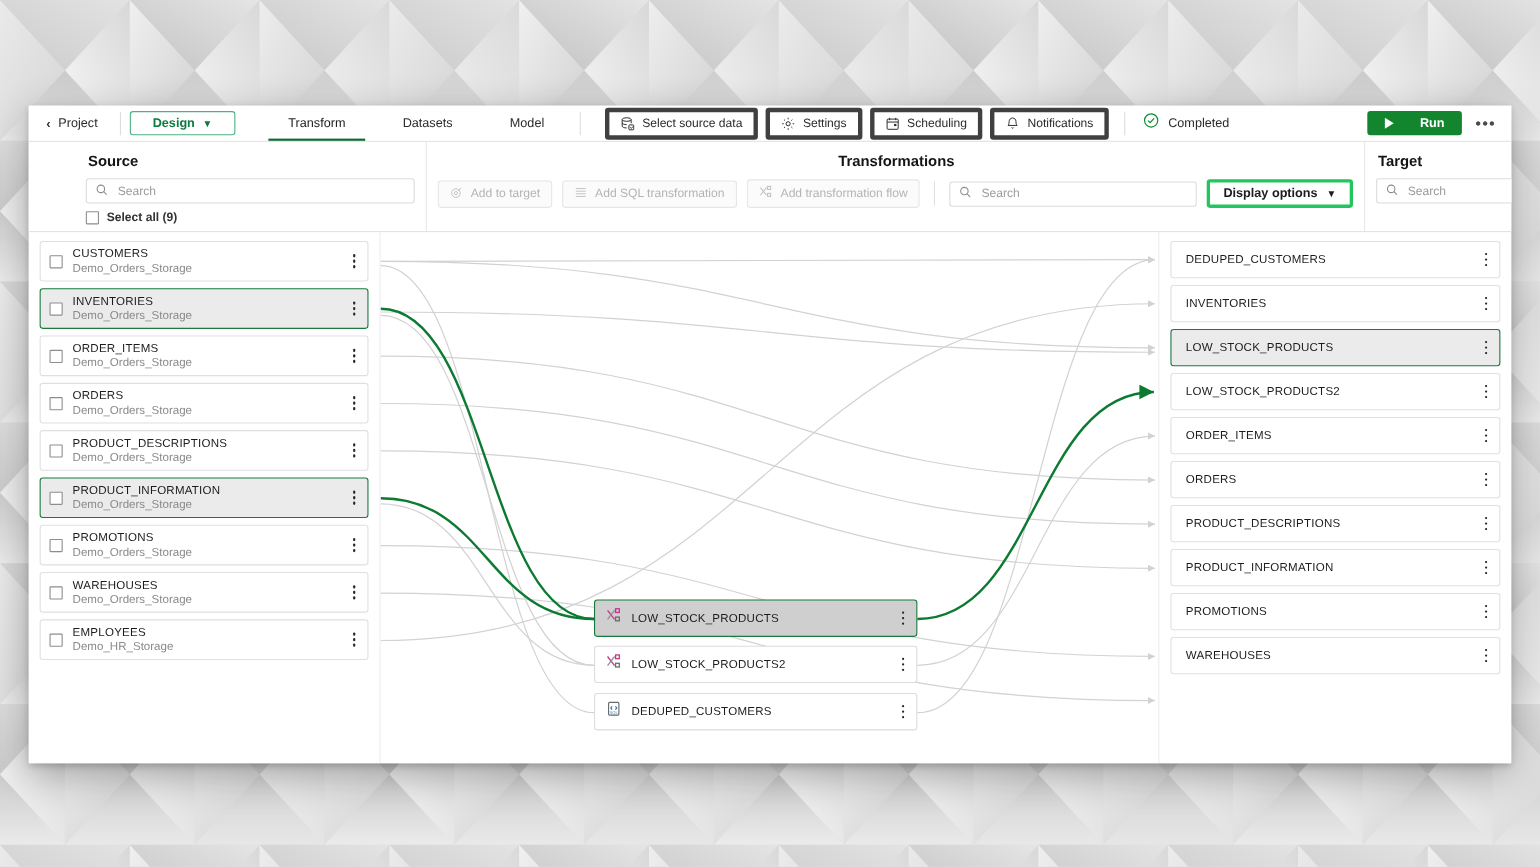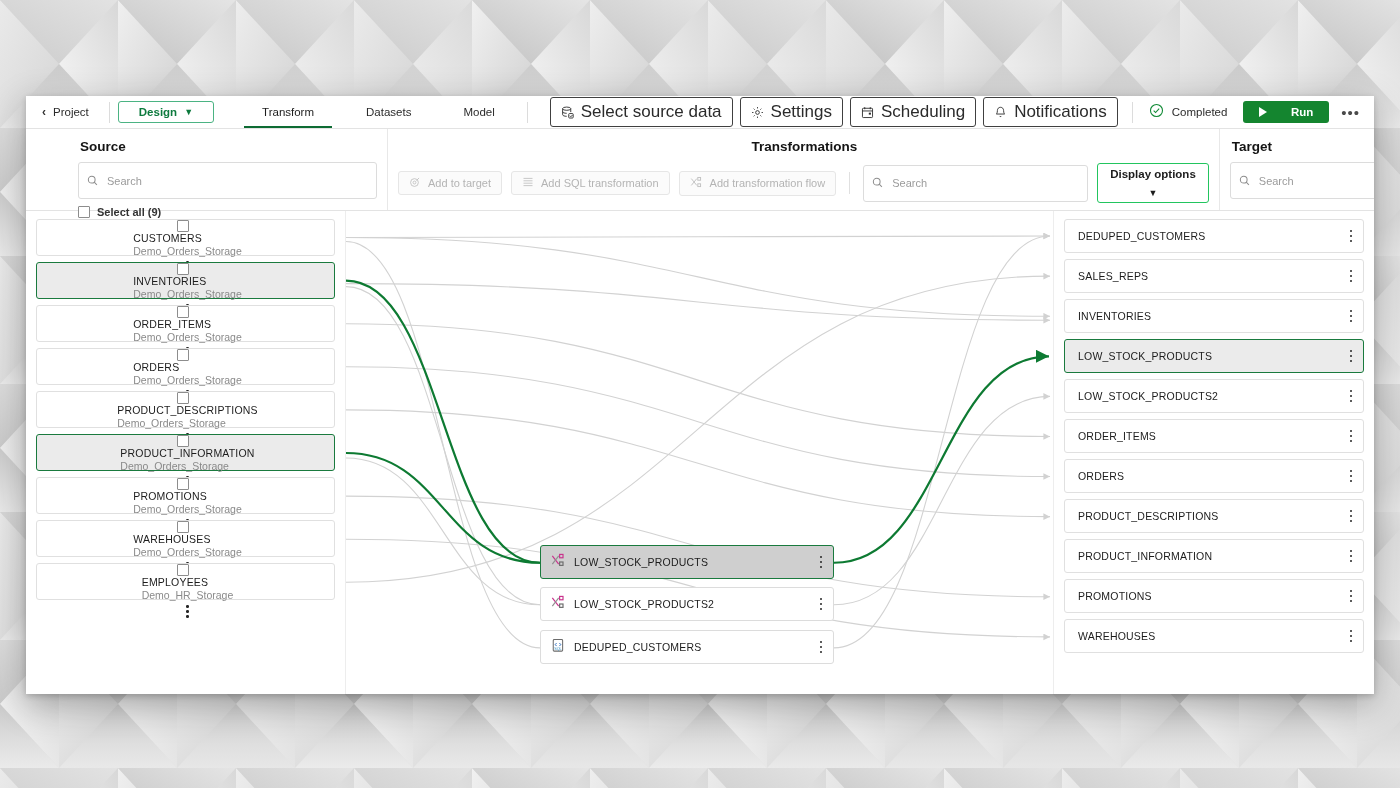--- a/index.html
+++ b/index.html
@@ -74,9 +74,9 @@
   .tb-tools { display:flex; align-items:center; gap:7px; margin-left:16px; }
   .tool-btn {
     display:flex; align-items:center; gap:7px;
-    border:1px solid #404040; border-radius:3px;
+    border:4px solid #404040; border-radius:3px;
     background:#fff; cursor:pointer;
-    font-size:17px; color:#2b2b2b;
+    font-size:11px; color:#2b2b2b;
     padding:4px 10px; white-space:nowrap;
   }
   .tool-btn svg { display:block; }

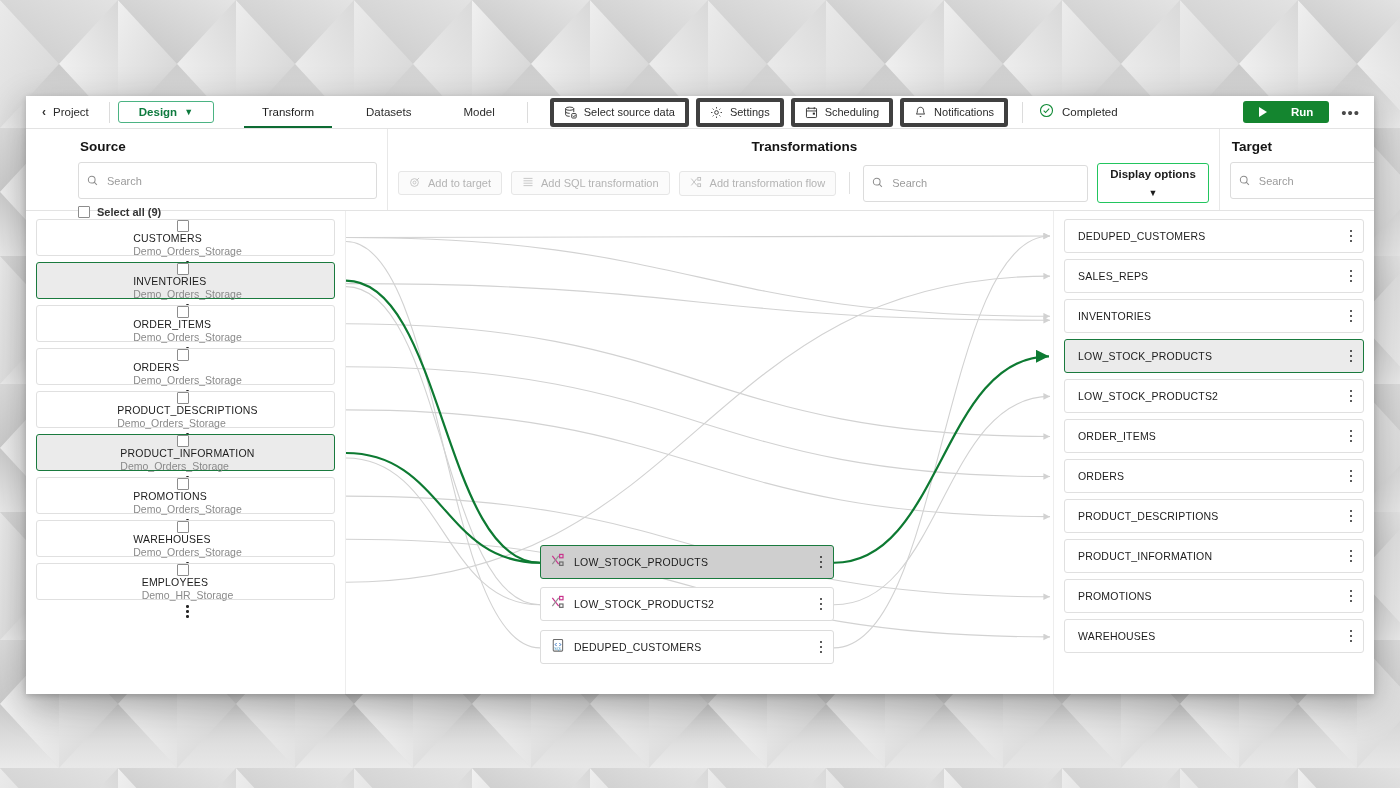--- a/index.html
+++ b/index.html
@@ -119,7 +119,7 @@
   .search {
     display:flex; align-items:center; gap:7px;
     border:1px solid #dcdcdc; border-radius:3px;
-    height:37px; padding:0 8px; background:#fff;
+    height:23px; padding:0 8px; background:#fff;
   }
   .search input {
     border:none; outline:none; font-size:11px; color:#444;

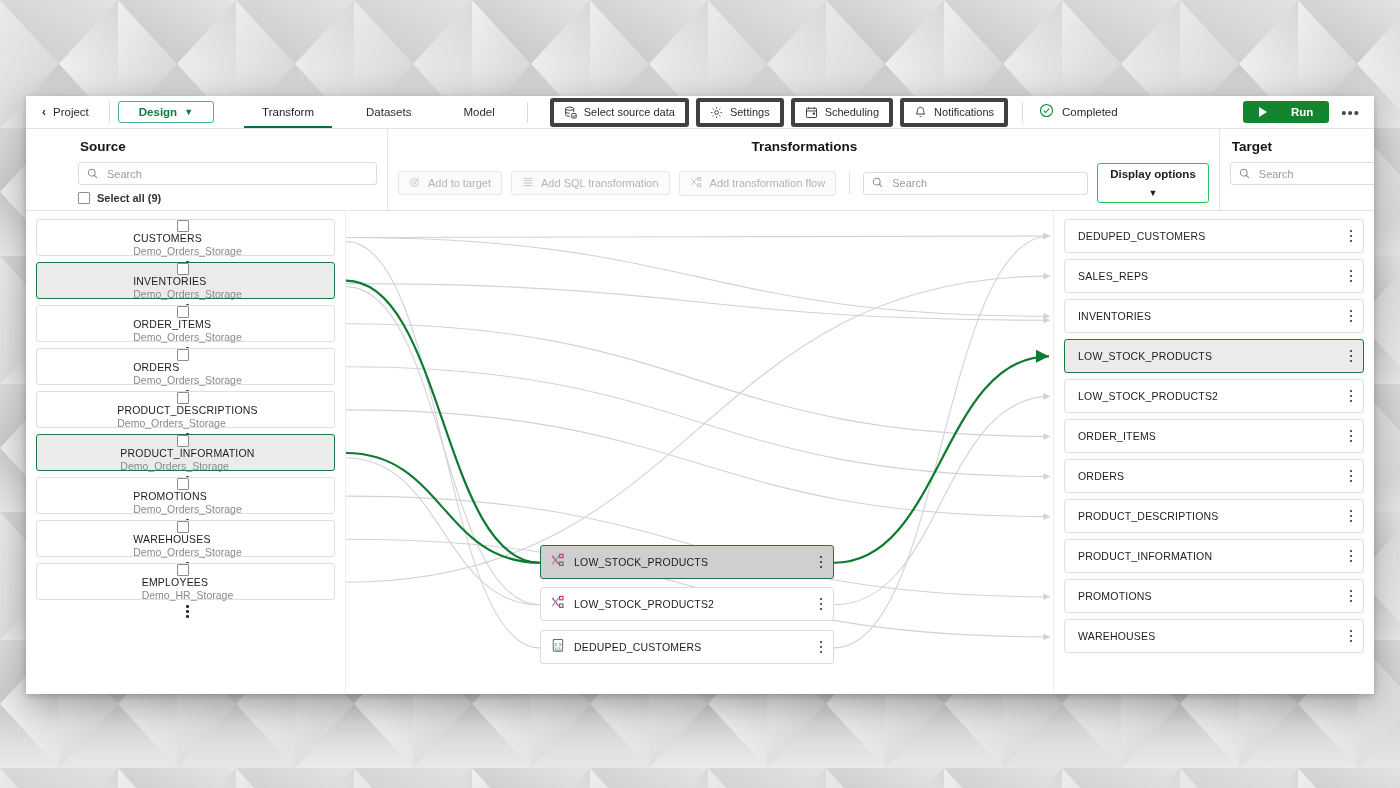--- a/index.html
+++ b/index.html
@@ -148,9 +148,9 @@
   .mid-search { flex:0 0 225px; }
   .disp-btn {
     display:flex; align-items:center; gap:8px;
-    border:1px solid #22c55e; border-radius:3px; background:#fff;
+    border:3px solid #22c55e; border-radius:3px; background:#fff;
     font-size:11.5px; font-weight:bold; color:#1c1c1c;
-    padding:4px 12px; cursor:pointer; margin-left:auto; white-space:nowrap;flex-direction:column;
+    padding:4px 12px; cursor:pointer; margin-left:auto; white-space:nowrap;
   }
 
   

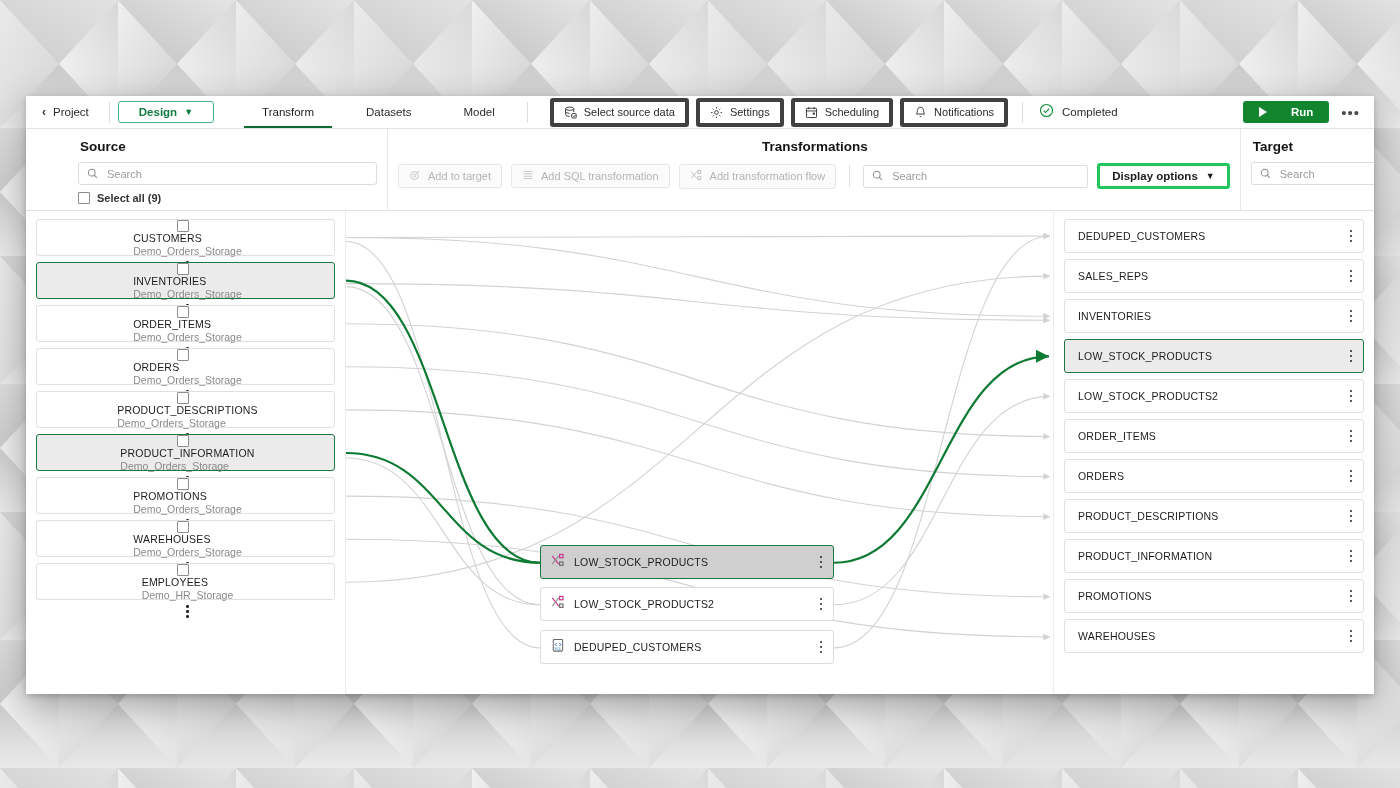--- a/index.html
+++ b/index.html
@@ -172,7 +172,7 @@
   .card.sel { border:1.5px solid #1a7a3e; background:#ebebeb; }
 
   
-  .card.src { height:37px;flex-direction:column; }
+  .card.src { height:37px; }
   .card.src .cbx { margin-right:9px; }
   .src-text { display:flex; flex-direction:column; justify-content:center; gap:1px; flex:1; min-width:0; }
   .src-name { font-size:10.5px; color:#1c1c1c; letter-spacing:.2px; white-space:nowrap; overflow:hidden; text-overflow:ellipsis;}

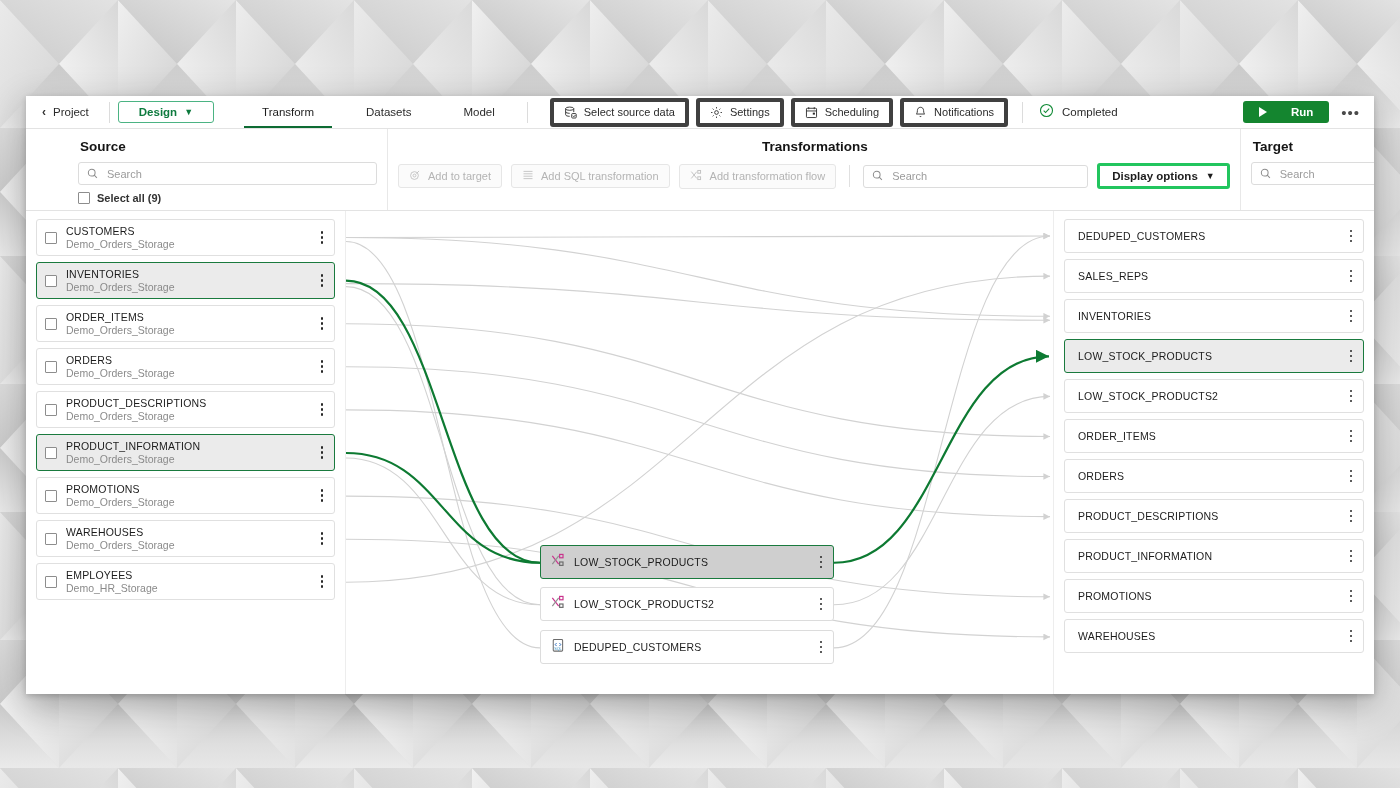--- a/index.html
+++ b/index.html
@@ -1148,14 +1148,6 @@
           </span>
         </div>
         <div class="card tgt">
-          <span class="tgt-name">SALES_REPS</span>
-          <span class="kebab">
-            <i></i>
-            <i></i>
-            <i></i>
-          </span>
-        </div>
-        <div class="card tgt">
           <span class="tgt-name">INVENTORIES</span>
           <span class="kebab">
             <i></i>

